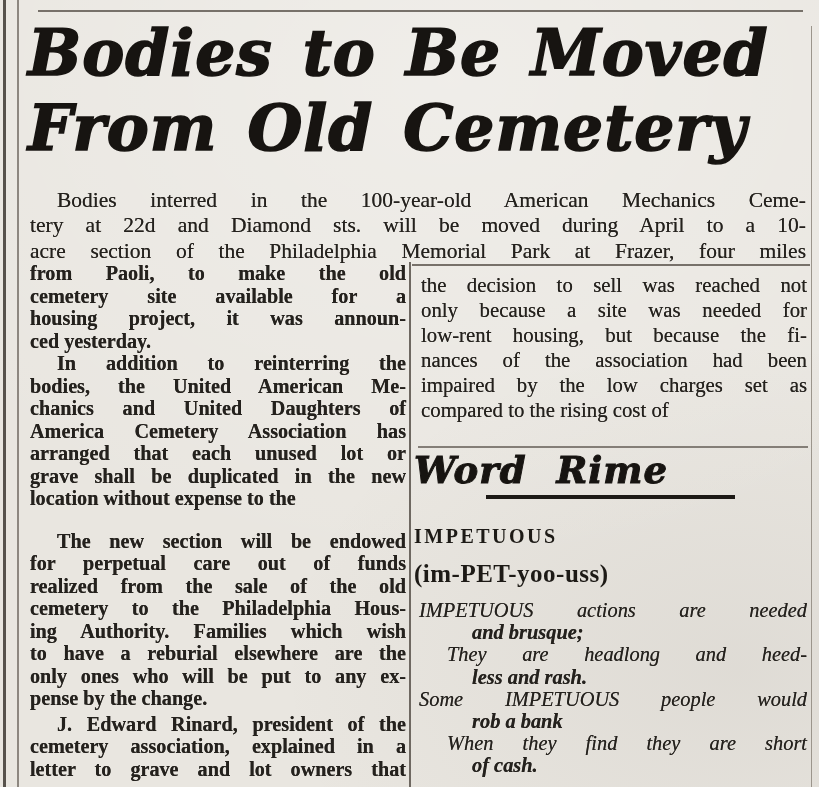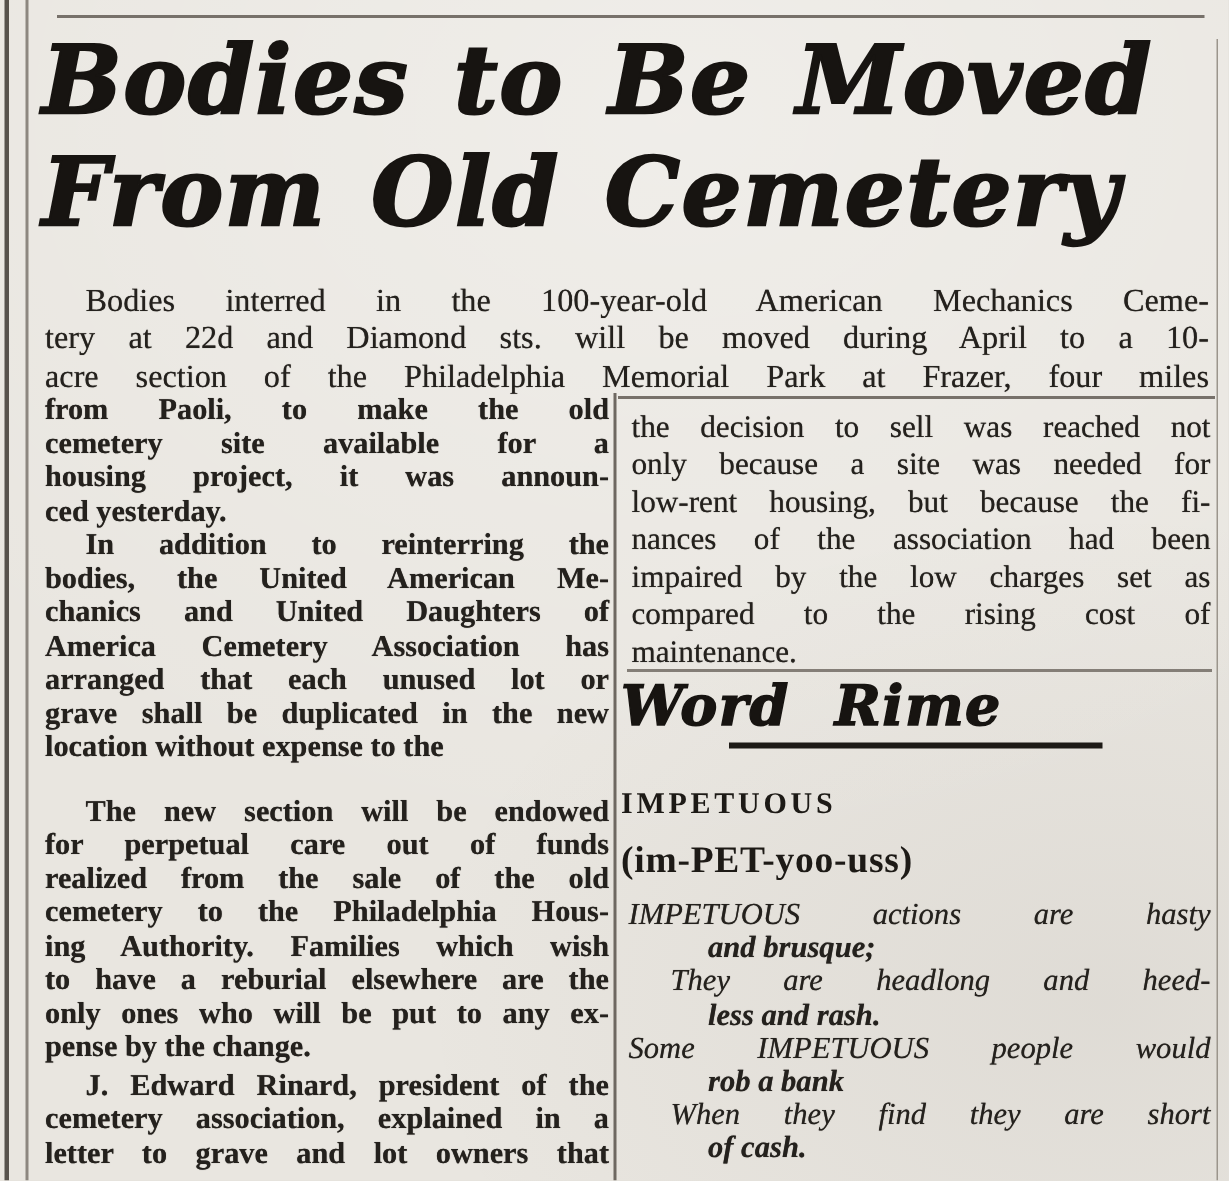--- a/index.html
+++ b/index.html
@@ -150,7 +150,6 @@
         <div class="line">nances of the association had been</div>
         <div class="line">impaired by the low charges set as</div>
         <div class="line">compared to the rising cost of</div>
-        <div class="line">maintenance.</div>
       </div>
   </div>
 

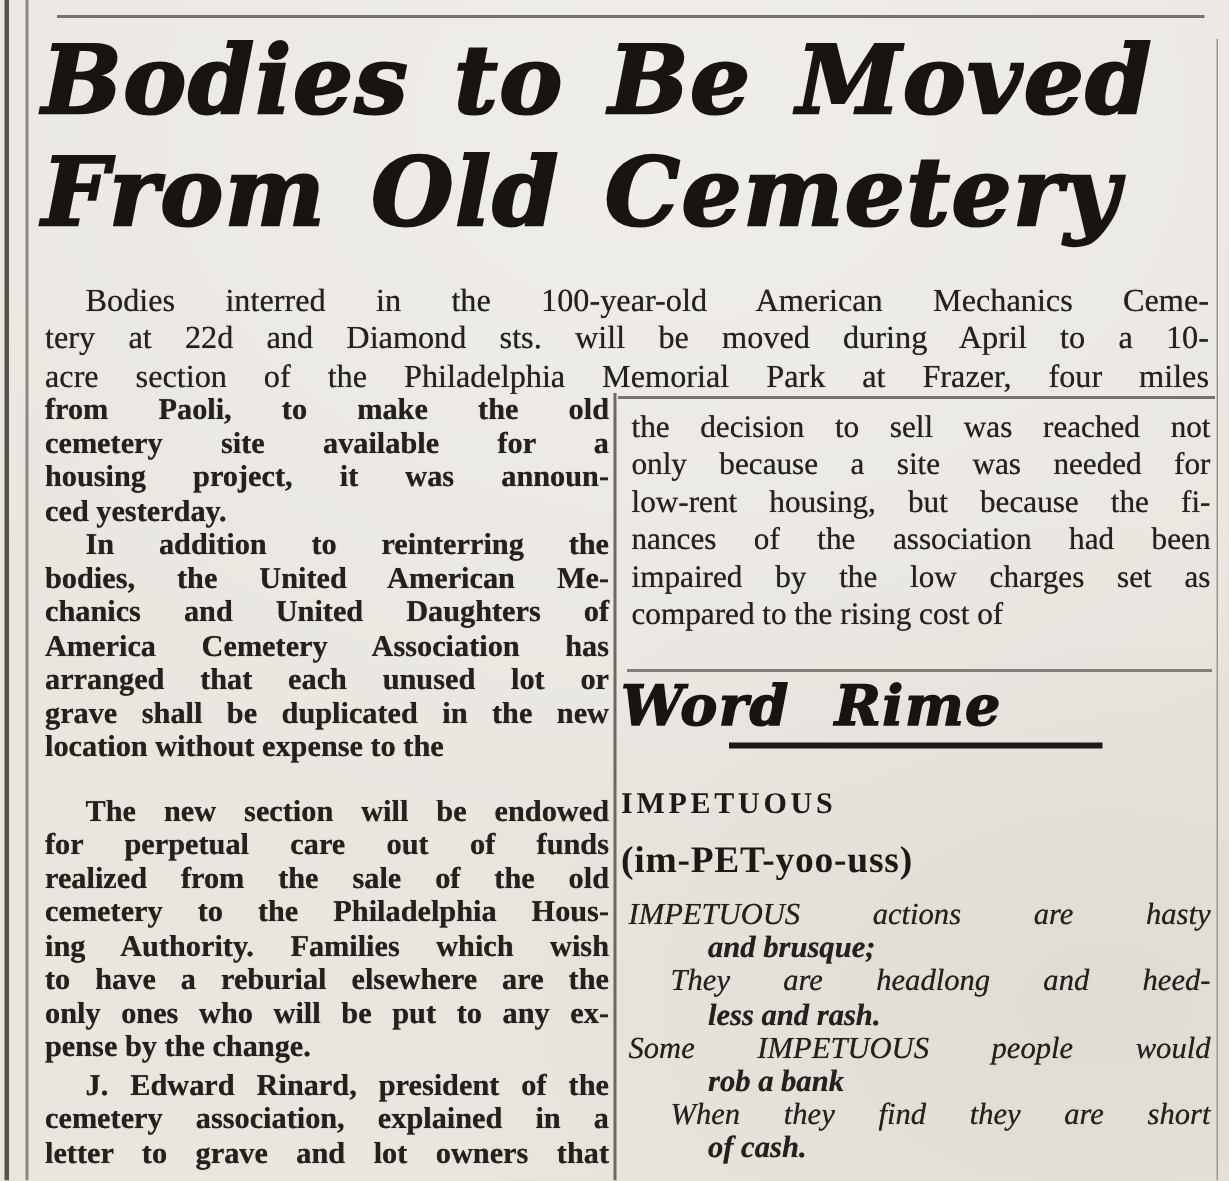--- a/index.html
+++ b/index.html
@@ -162,7 +162,7 @@
 
   <div class="poem">
 
-  <div class="pline ind0">IMPETUOUS actions are hasty</div>
+  <div class="pline ind0">IMPETUOUS actions are needed</div>
       <div class="pline ind2">and brusque;</div>
       <div class="pline ind1">They are headlong and heed-</div>
       <div class="pline ind2">less and rash.</div>

